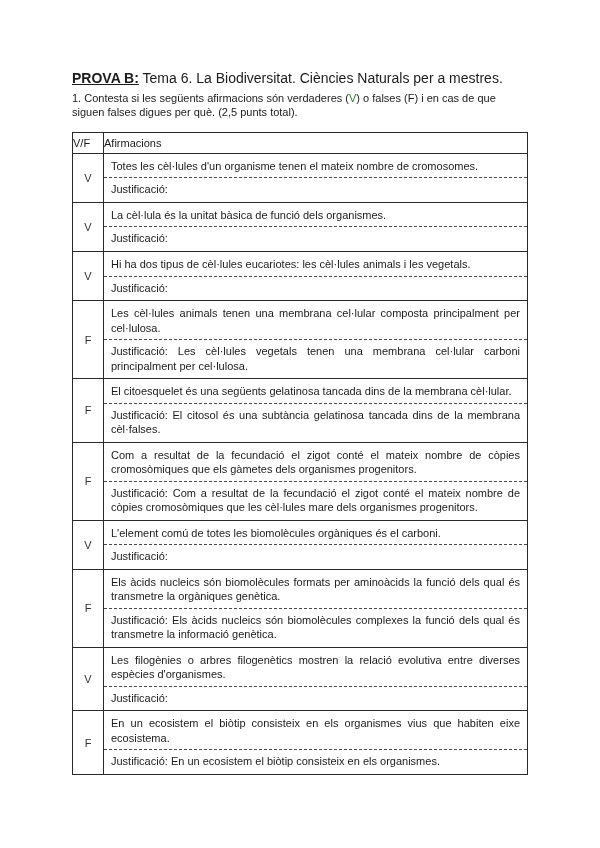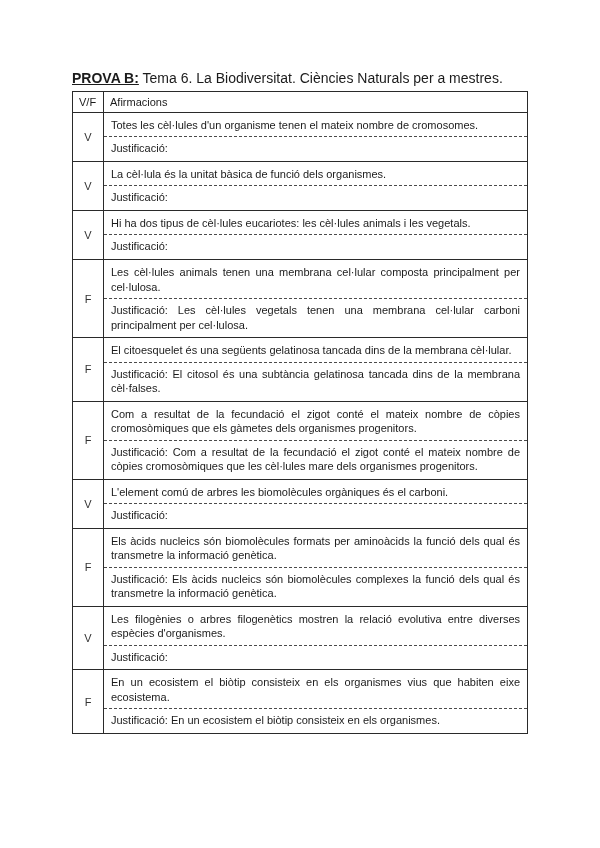--- a/index.html
+++ b/index.html
@@ -44,6 +44,7 @@
 
   <p class="doc-title"><span class="title-label">PROVA B:</span><span> Tema 6. La Biodiversitat. Ciències Naturals per a mestres.</span></p>
 
+  <p class="instruction"><span>1. Contesta si les següents afirmacions són verdaderes (</span><span class="v-green">V</span><span>) o falses (</span><span>F</span><span>) i en cas de que siguen falses digues per què. (2,5 punts total).</span></p>
 
   <table class="qtable">
     <thead>

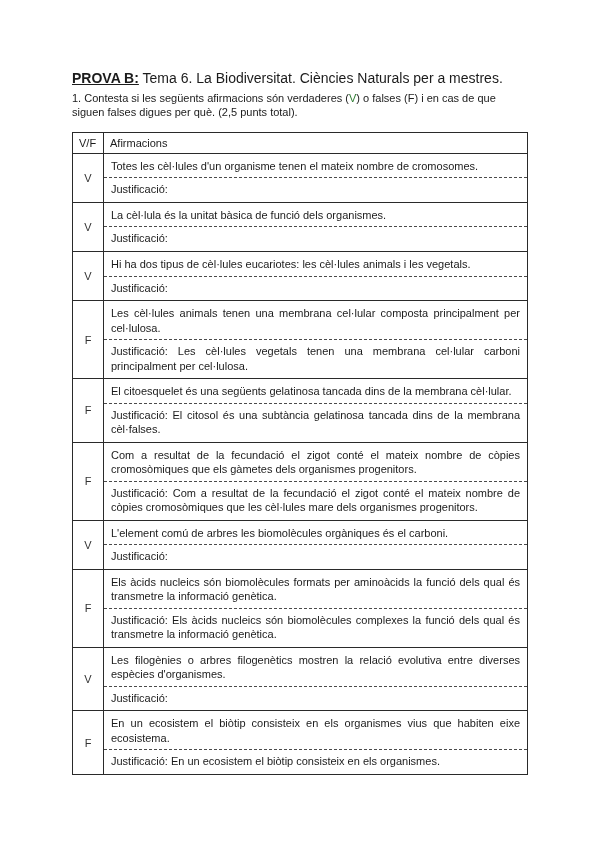--- a/index.html
+++ b/index.html
@@ -24,7 +24,7 @@
     table-layout: fixed;
   }
   .qtable th, .qtable td { border: 1px solid #2a2a2a; }
-  .qtable th { font-weight: normal; text-align: left; padding: 4px 6px; font-size: 11px; }
+  .qtable th { font-weight: normal; text-align: left; padding: 4px 0; font-size: 11px; }
   th.vf-head { width: 31px; }
   td.vf-cell { text-align: center; vertical-align: middle; font-size: 11px; color: #333; }
   td.st-cell { padding: 5px 7px; vertical-align: middle; }

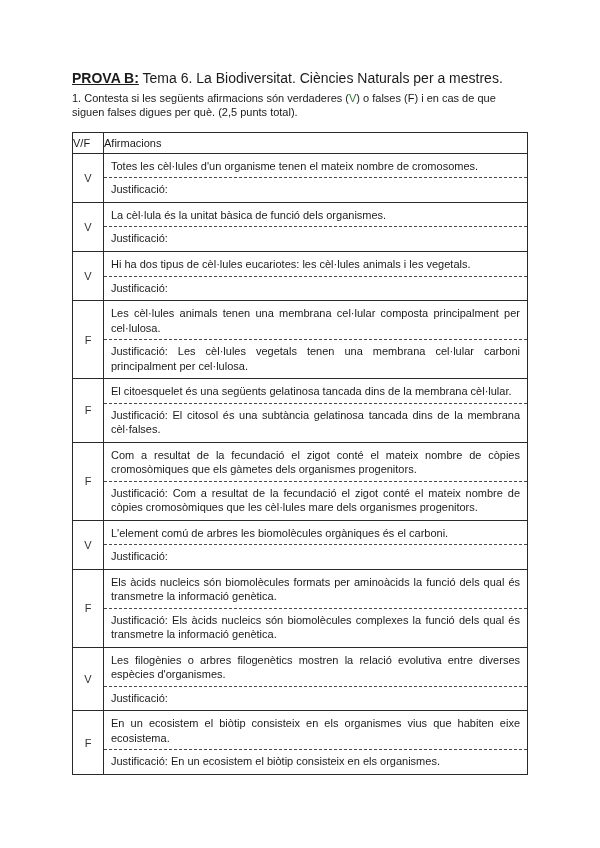--- a/index.html
+++ b/index.html
@@ -111,7 +111,7 @@
   <tr>
     <td class="vf-cell">V</td>
     <td class="st-cell">
-      <p class="statement">L'element comú de arbres les biomolècules orgàniques és el carboni.</p>
+      <p class="statement">L'element comú de totes les biomolècules orgàniques és el carboni.</p>
       <hr class="divider">
       <p class="justification">Justificació:</p>
     </td>

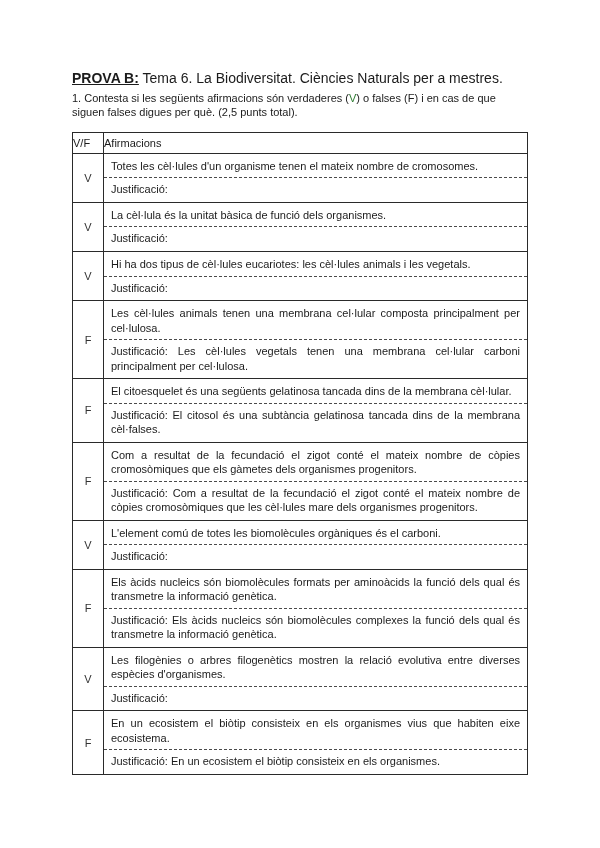--- a/index.html
+++ b/index.html
@@ -120,7 +120,7 @@
   <tr>
     <td class="vf-cell">F</td>
     <td class="st-cell">
-      <p class="statement">Els àcids nucleics són biomolècules formats per aminoàcids la funció dels qual és transmetre la informació genètica.</p>
+      <p class="statement">Els àcids nucleics són biomolècules formats per aminoàcids la funció dels qual és transmetre la orgàniques genètica.</p>
       <hr class="divider">
       <p class="justification">Justificació: Els àcids nucleics són biomolècules complexes la funció dels qual és transmetre la informació genètica.</p>
     </td>

